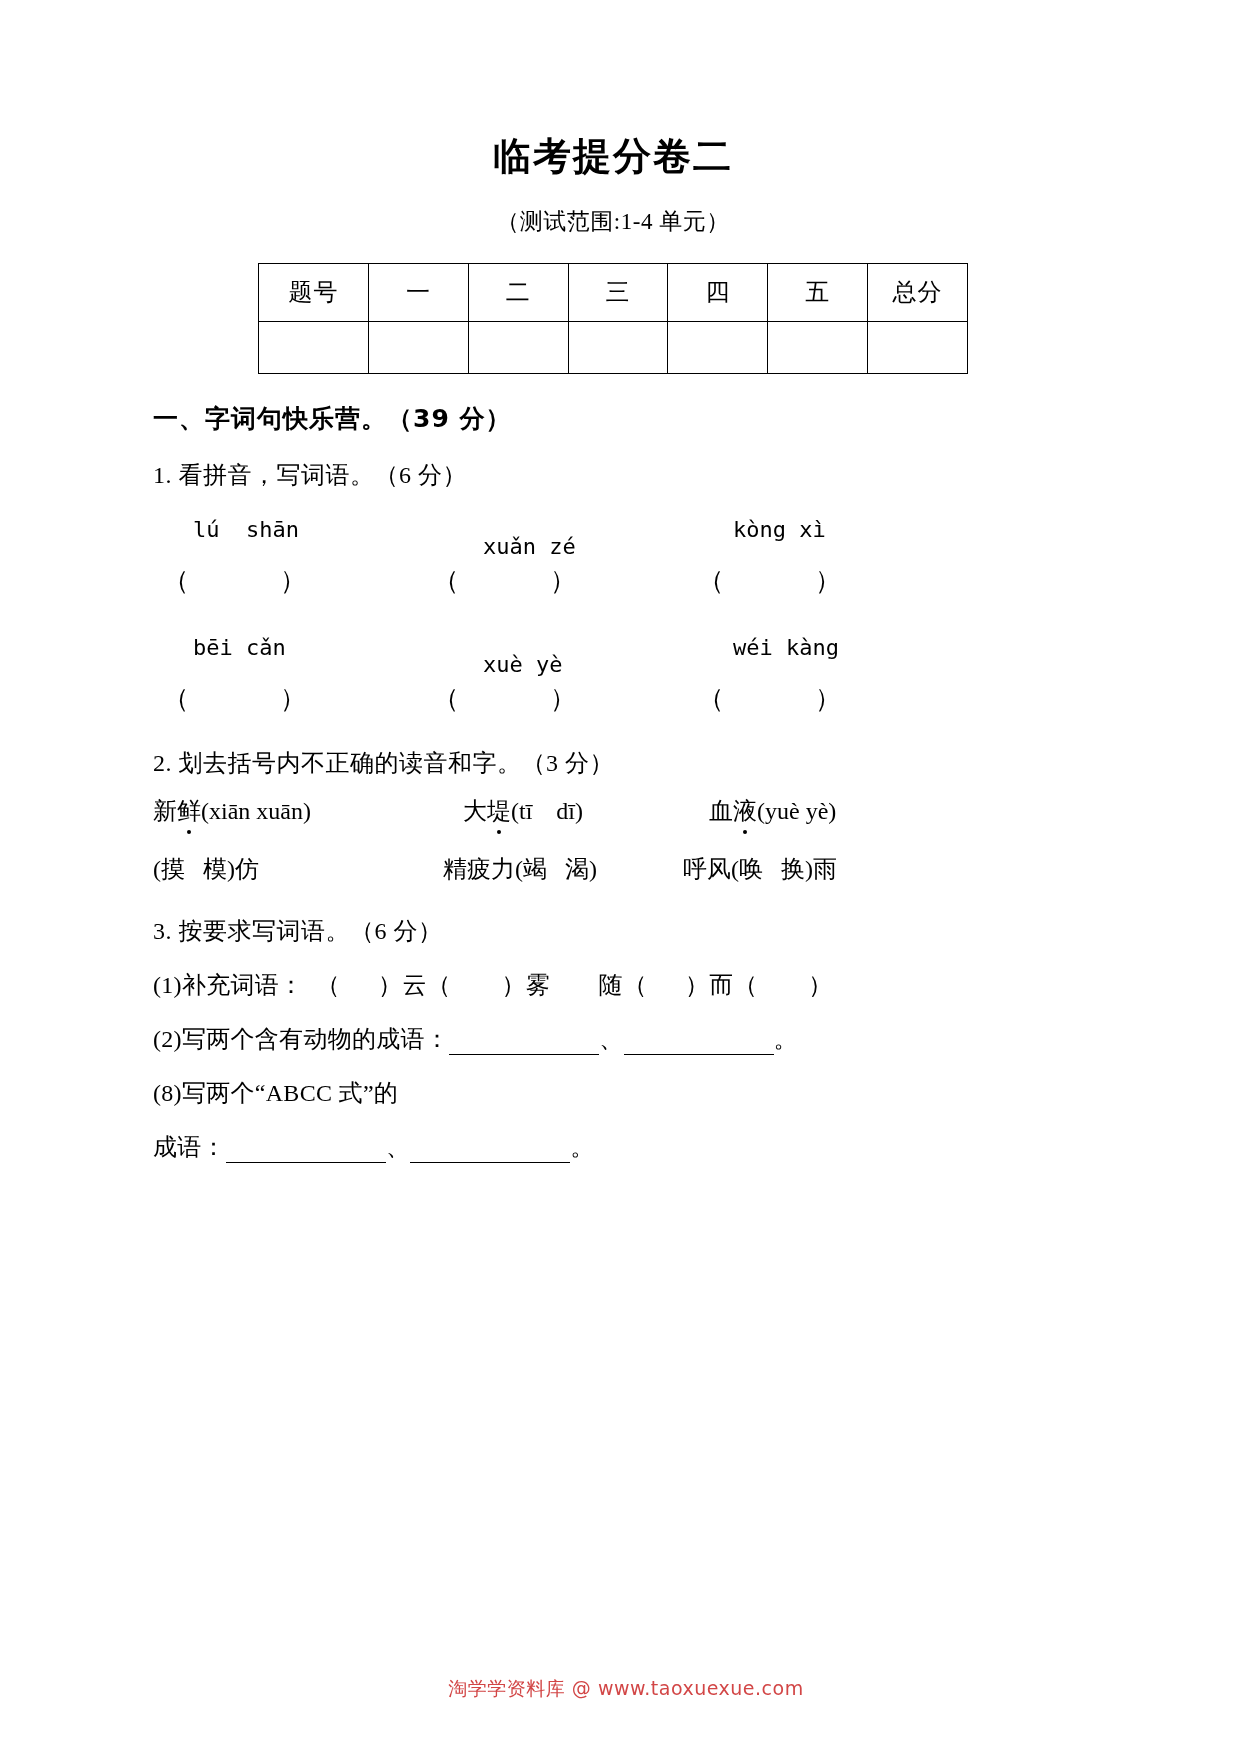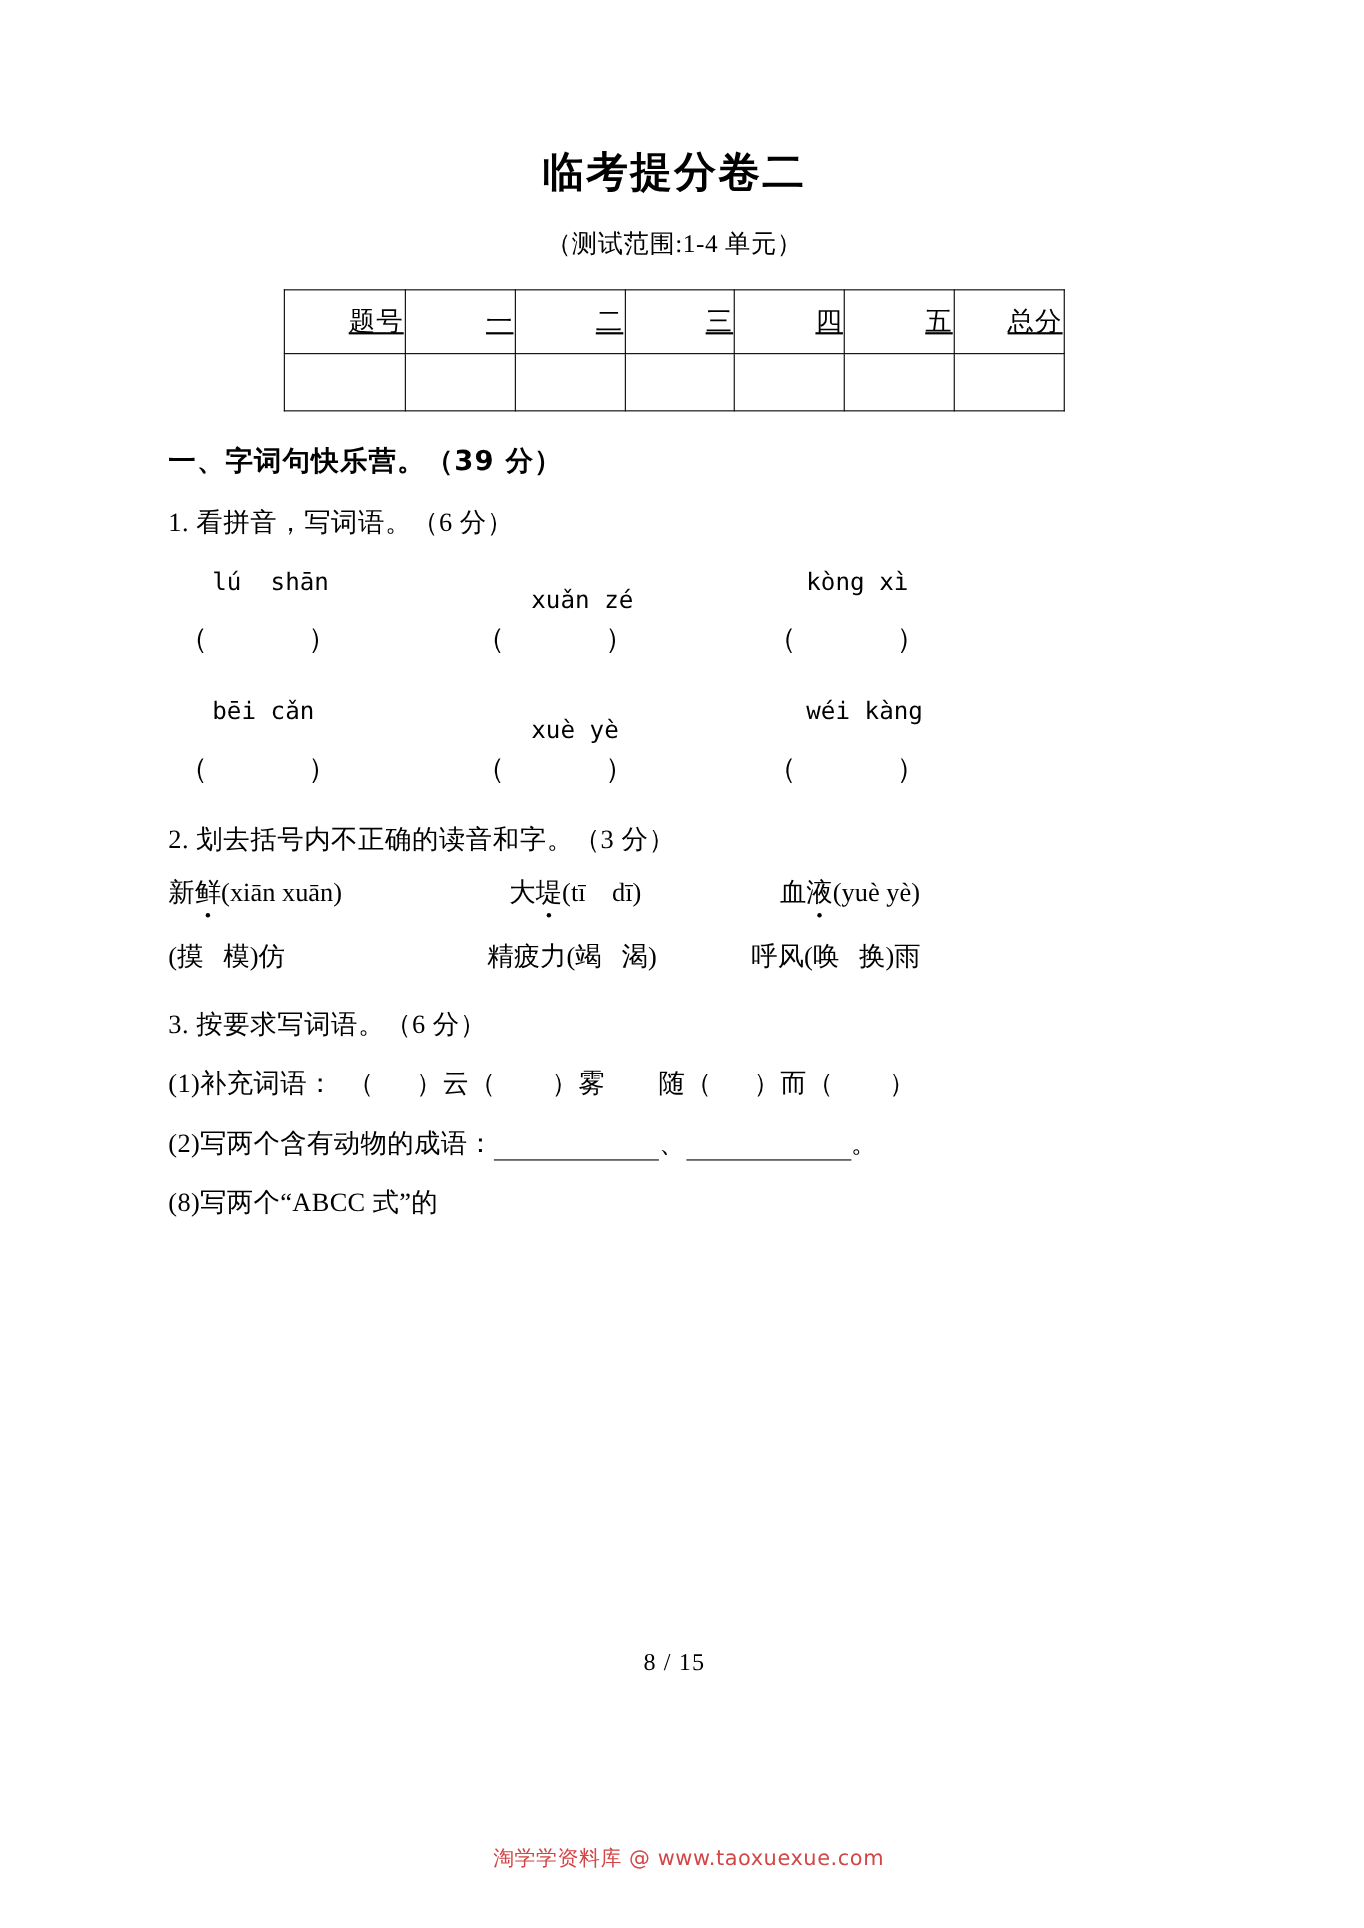--- a/index.html
+++ b/index.html
@@ -59,12 +59,11 @@
   }
   table.score-table td {
     border: 1.5px solid #000;
-    text-align: right;
+    text-align: center;
     vertical-align: middle;
     font-size: 24px;
     height: 58px;
     letter-spacing: 1px;
-    text-decoration: underline;
   }
   table.score-table tr.blank-row td { height: 52px; }
   table.score-table td.col-label { width: 110px; }

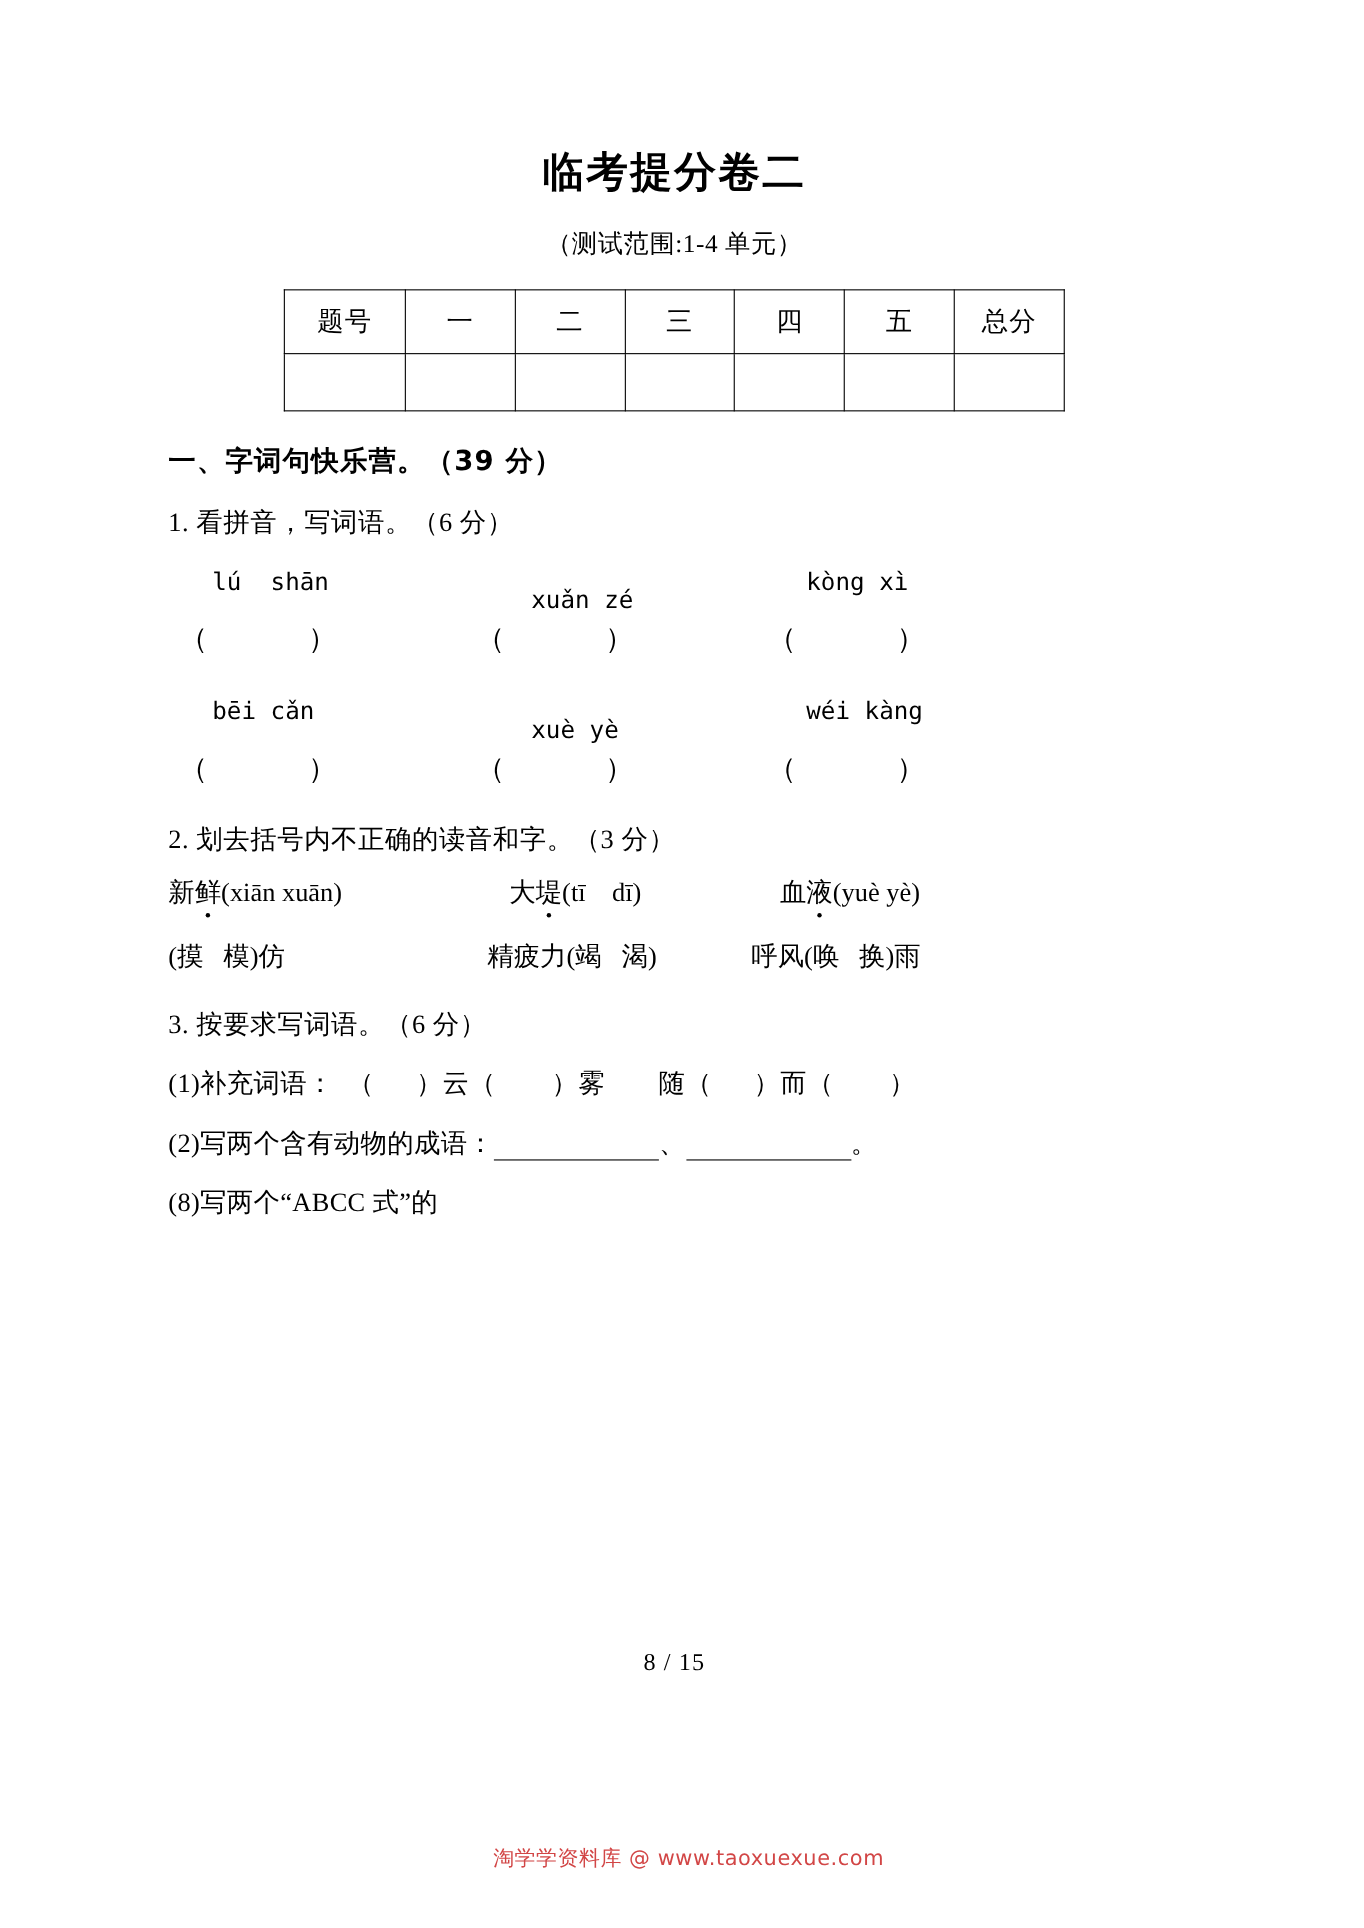--- a/index.html
+++ b/index.html
@@ -279,6 +279,7 @@
 
     <p class="sub-q">(8)写两个“ABCC 式”的</p>
 
+    <p class="sub-q"><span>成语：</span><span class="blank-line wide"></span><span>、</span><span class="blank-line wide"></span><span>。</span></p>
 
   </div>
 

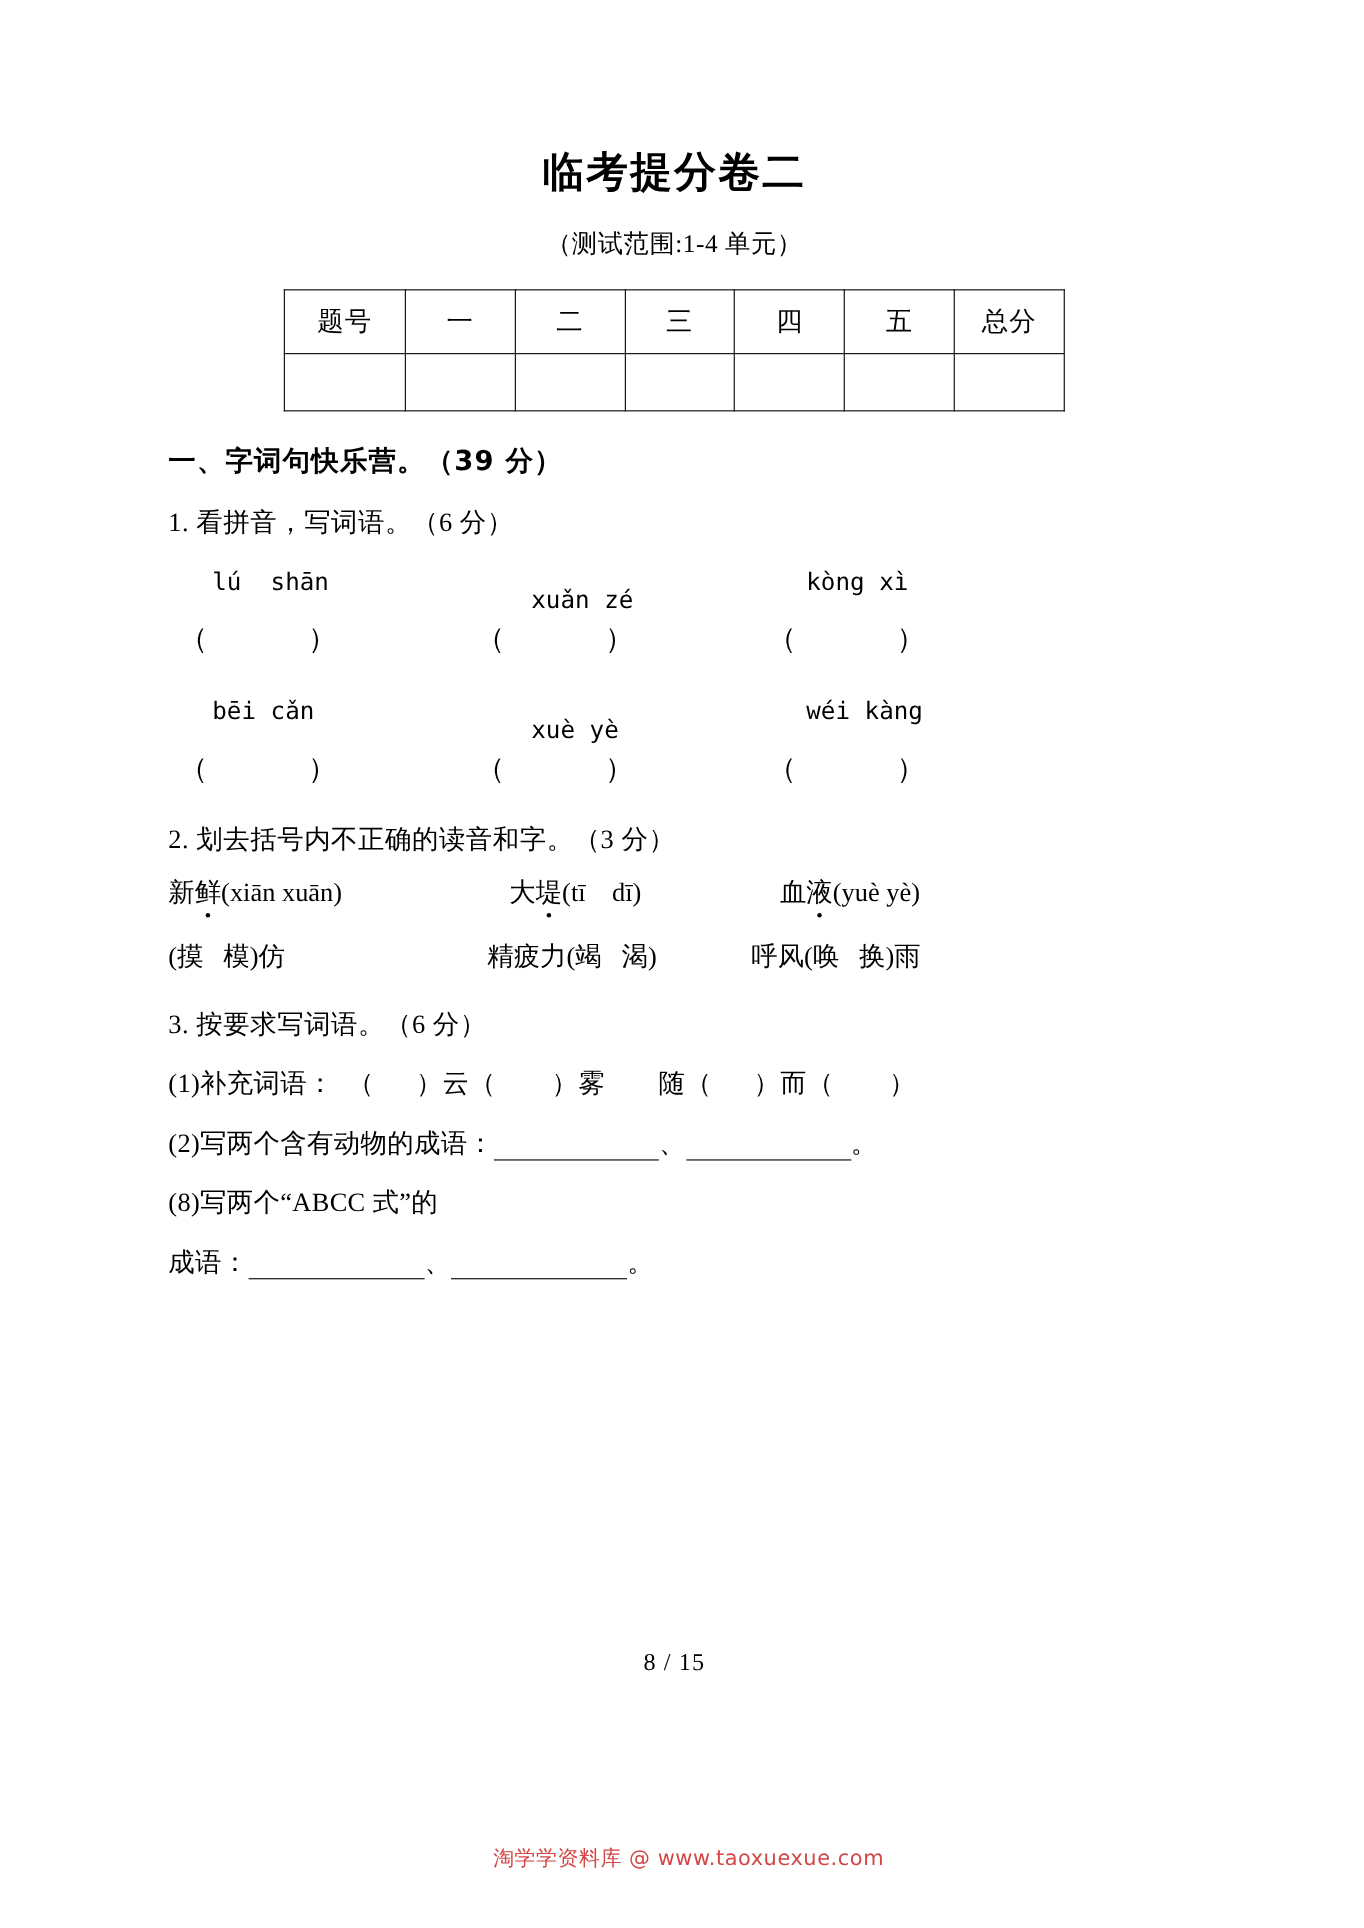--- a/index.html
+++ b/index.html
@@ -283,7 +283,6 @@
 
   </div>
 
-  <div class="page-number">8 / 15</div>
   <div class="watermark">淘学学资料库 @ www.taoxuexue.com</div>
 
 </div>

